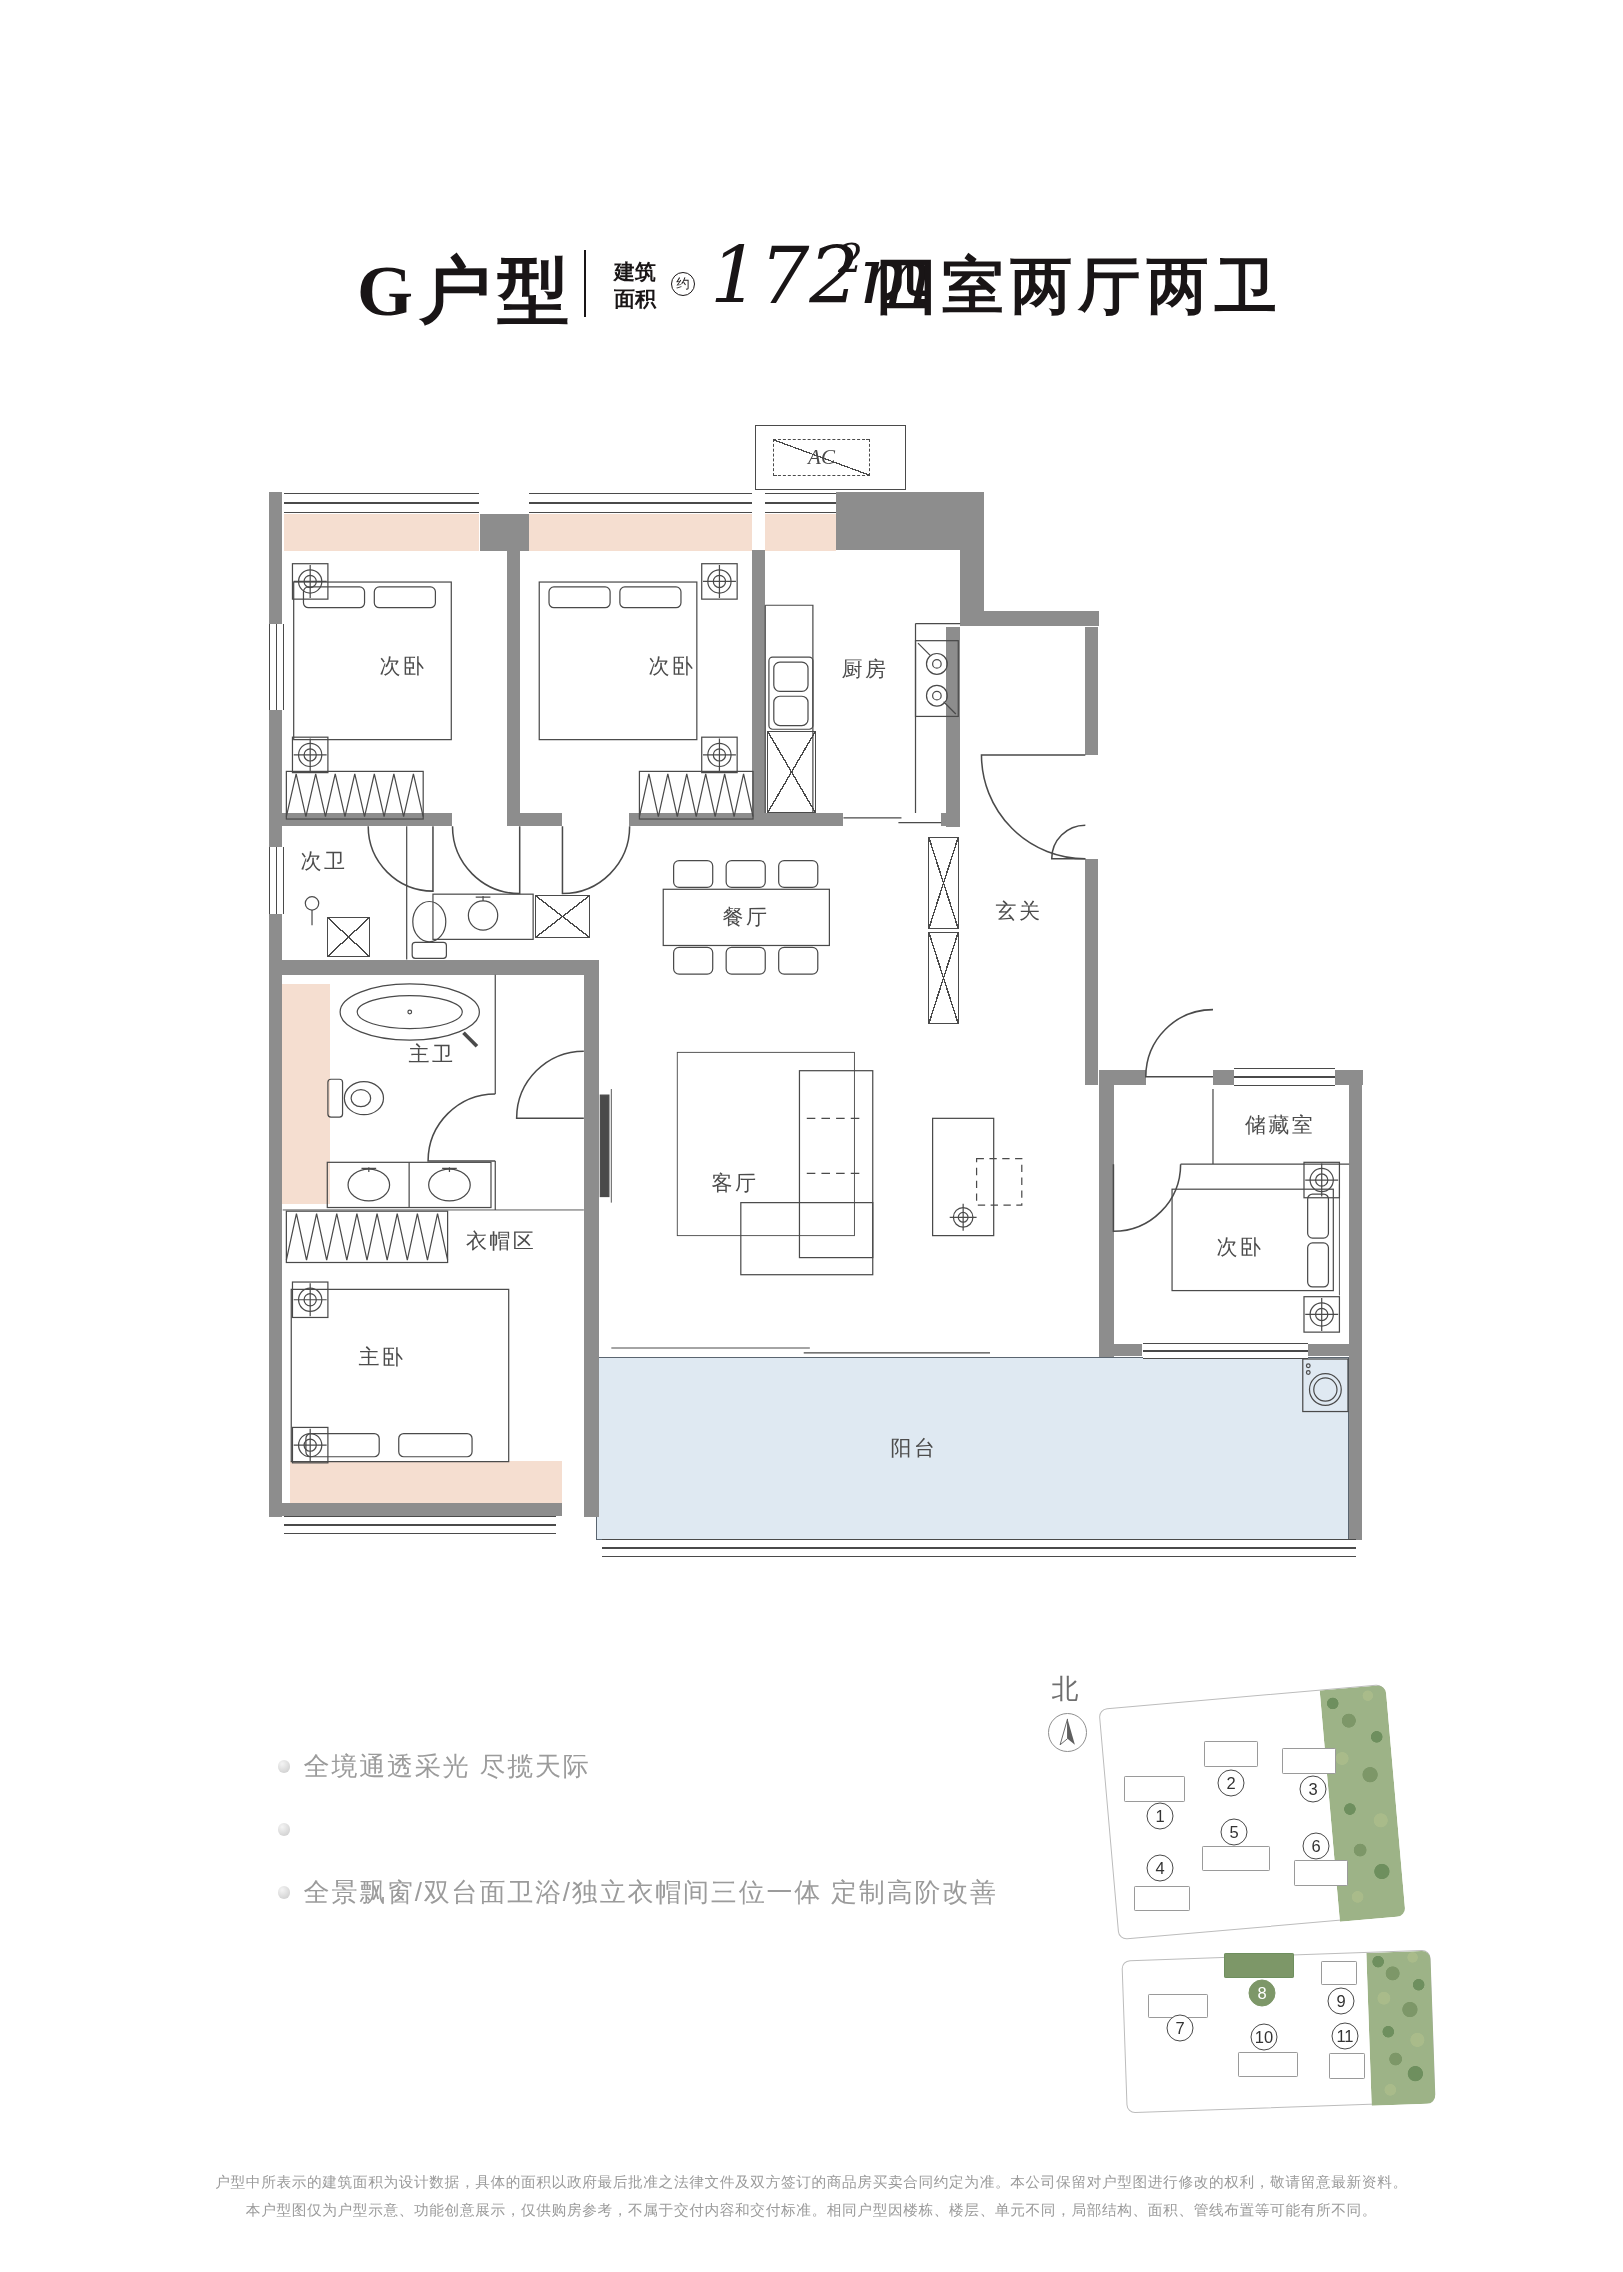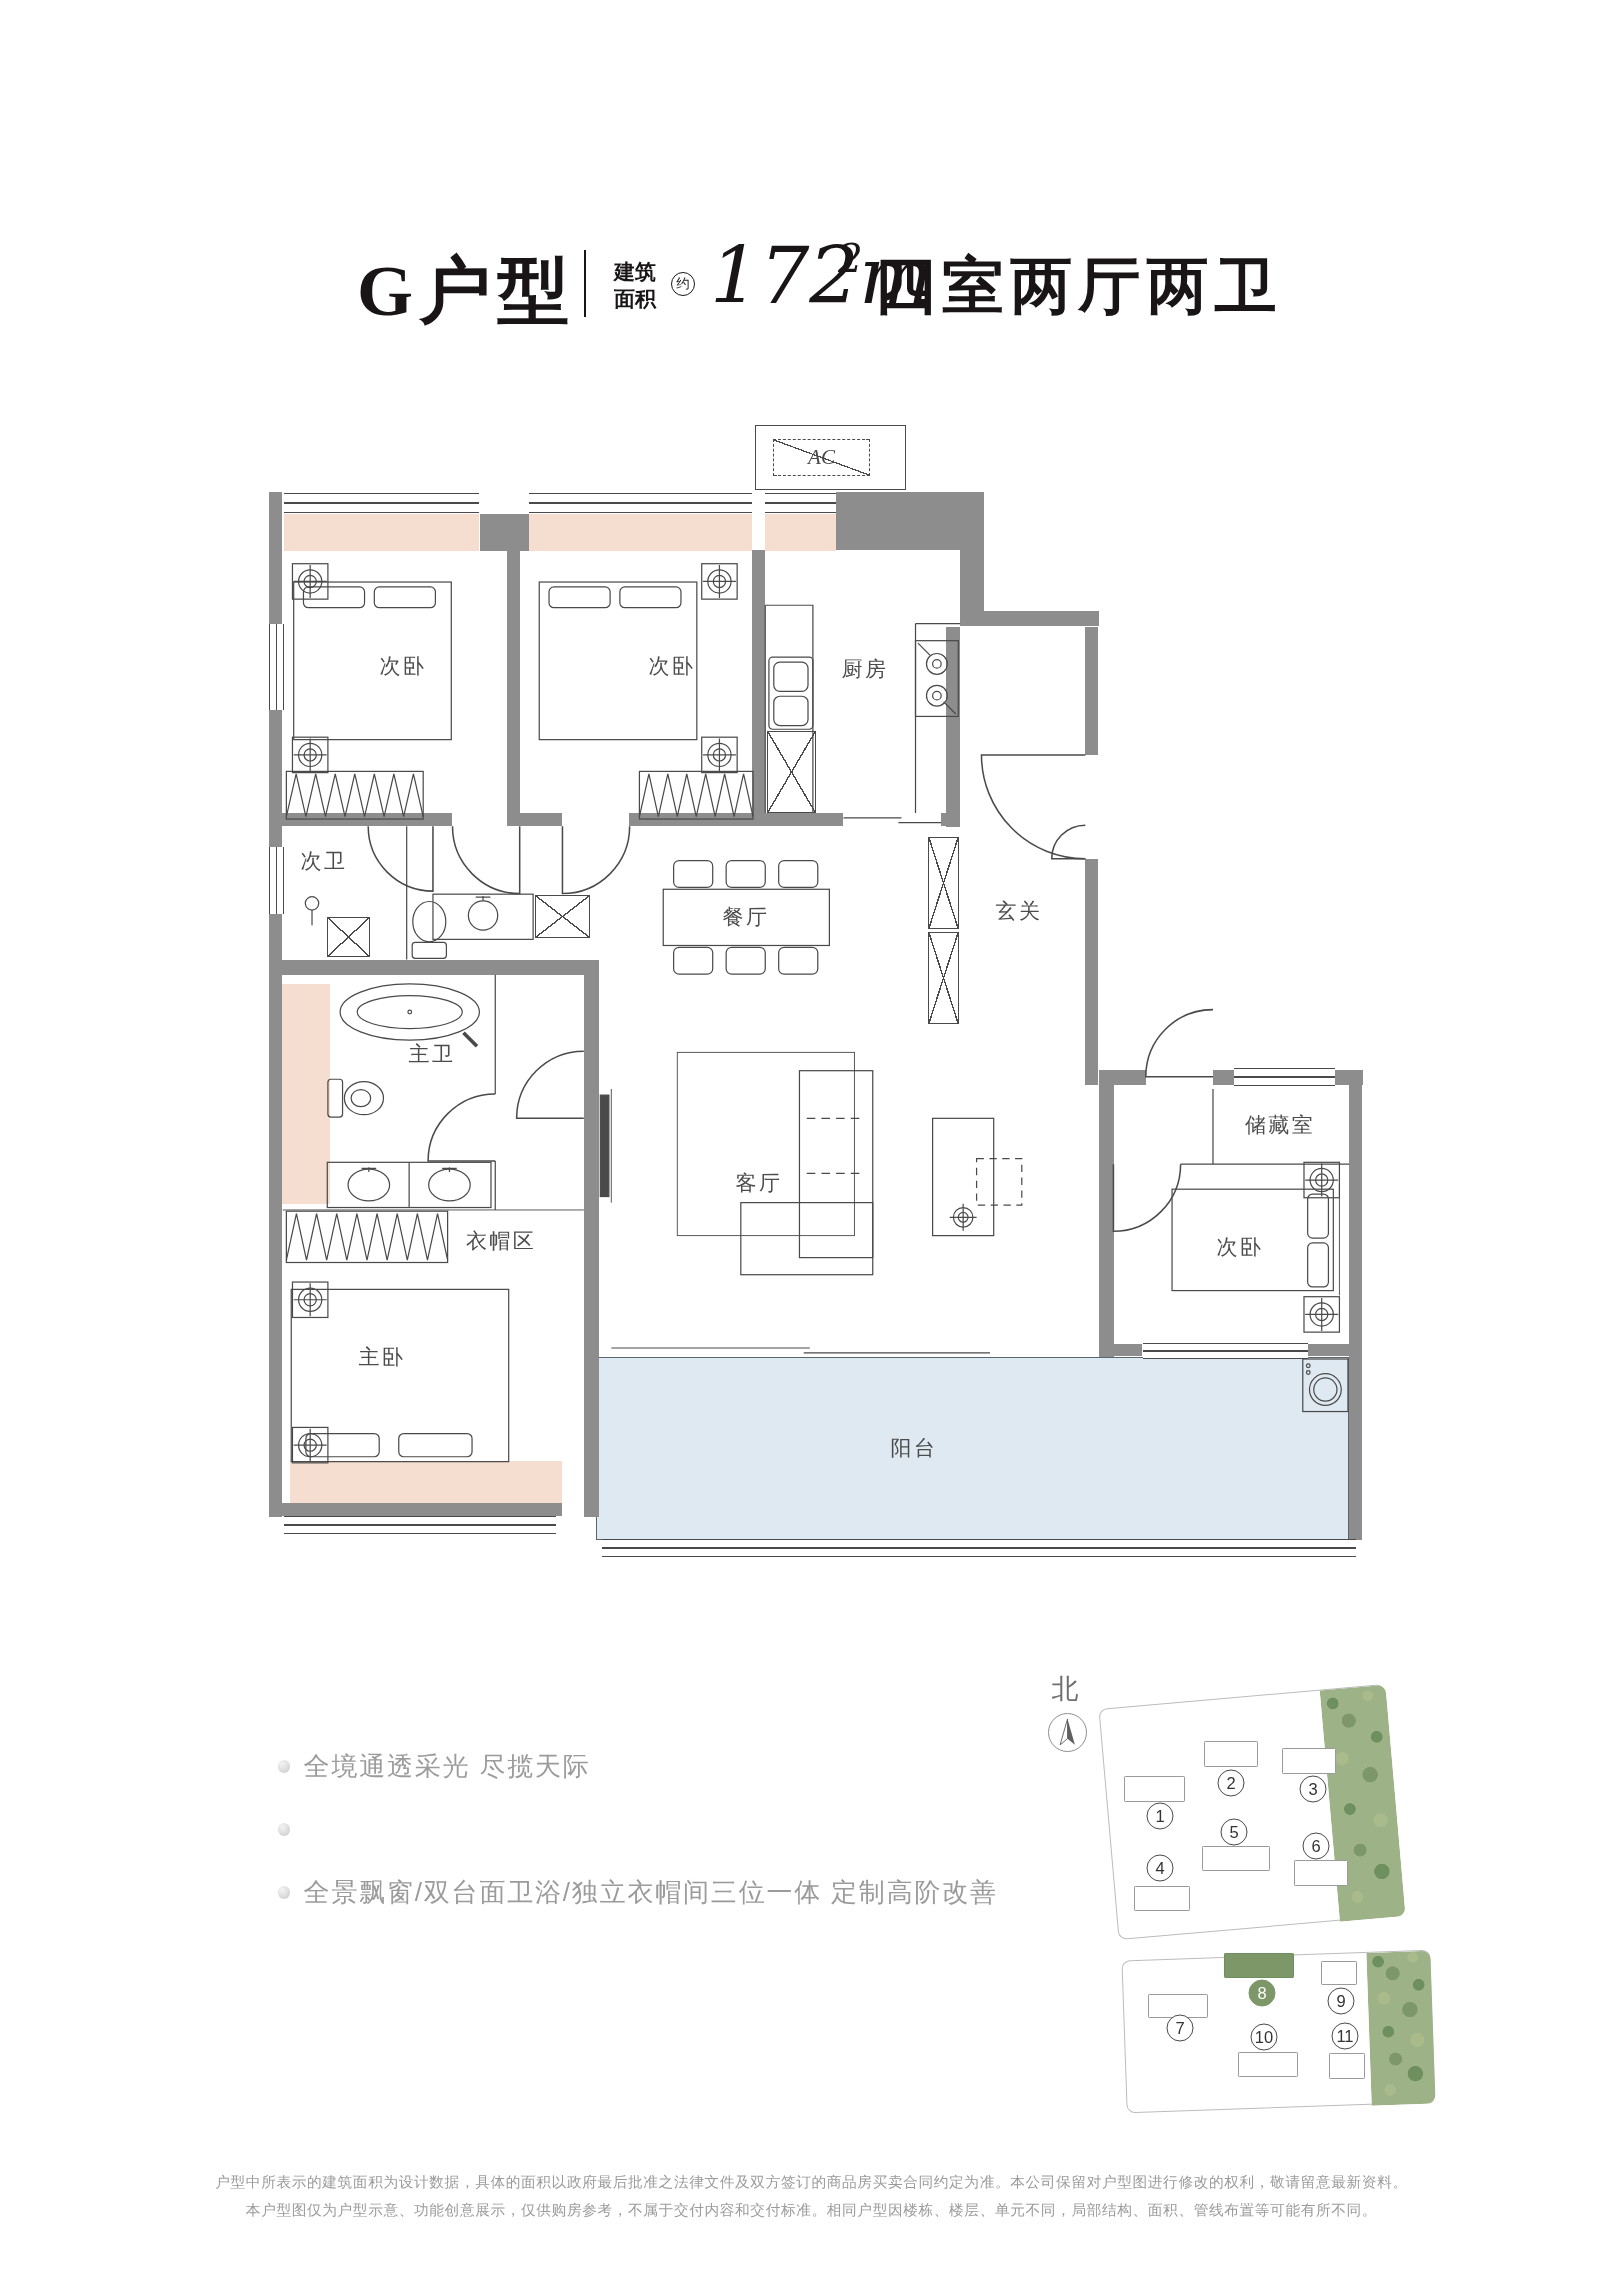--- a/index.html
+++ b/index.html
@@ -300,7 +300,7 @@
   <div class="roomlabel" style="left:163px;top:632px;">主卫</div>
   <div class="roomlabel" style="left:232px;top:819px;">衣帽区</div>
   <div class="roomlabel" style="left:113px;top:935px;">主卧</div>
-  <div class="roomlabel onfurn" style="left:466px;top:761px;margin-left:24px;">客厅</div>
+  <div class="roomlabel onfurn" style="left:466px;top:761px;">客厅</div>
   <div class="roomlabel" style="left:1011px;top:703px;">储藏室</div>
   <div class="roomlabel" style="left:971px;top:825px;">次卧</div>
   <div class="roomlabel" style="left:645px;top:1026px;">阳台</div>

